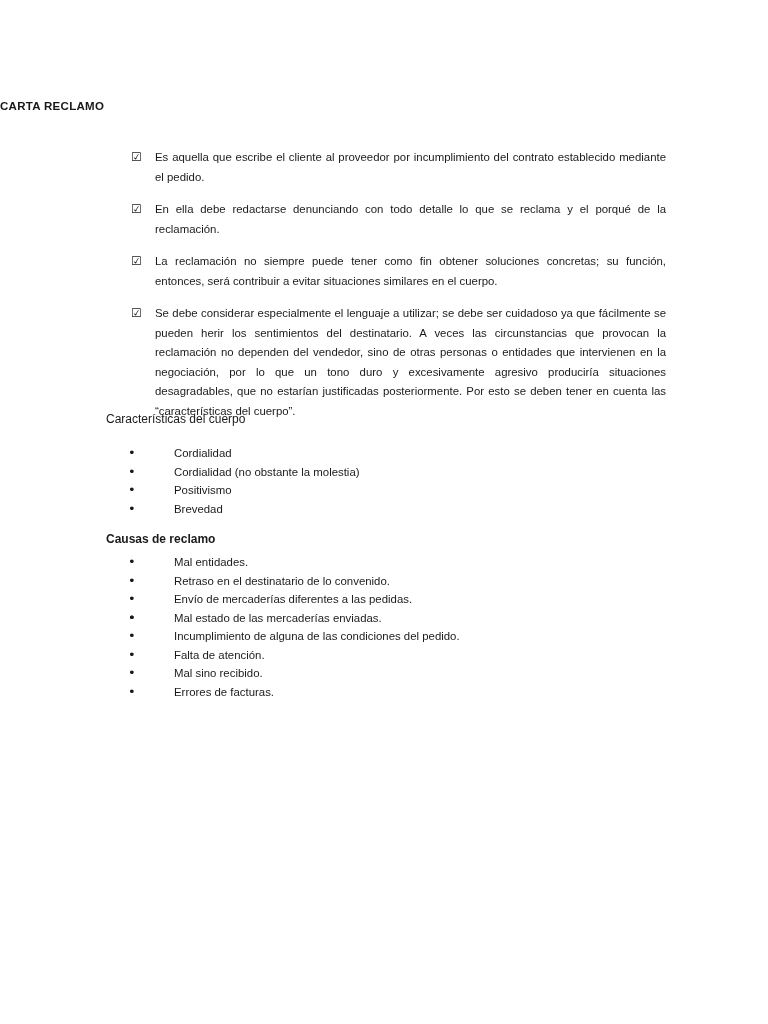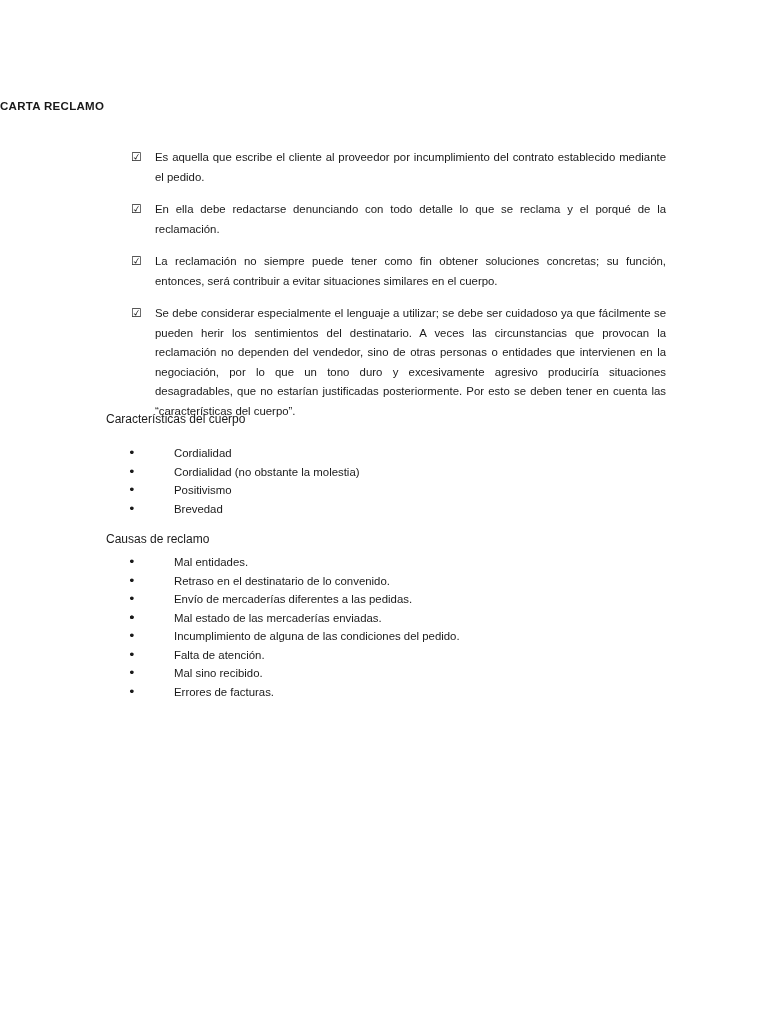--- a/index.html
+++ b/index.html
@@ -80,7 +80,7 @@
     white-space: nowrap;
   }
   #heading-caracteristicas { top: 412px; }
-  #heading-causas { top: 532px; }
+  #heading-causas { top: 532px; font-weight: bold; }
 
   
   .dot-list {

